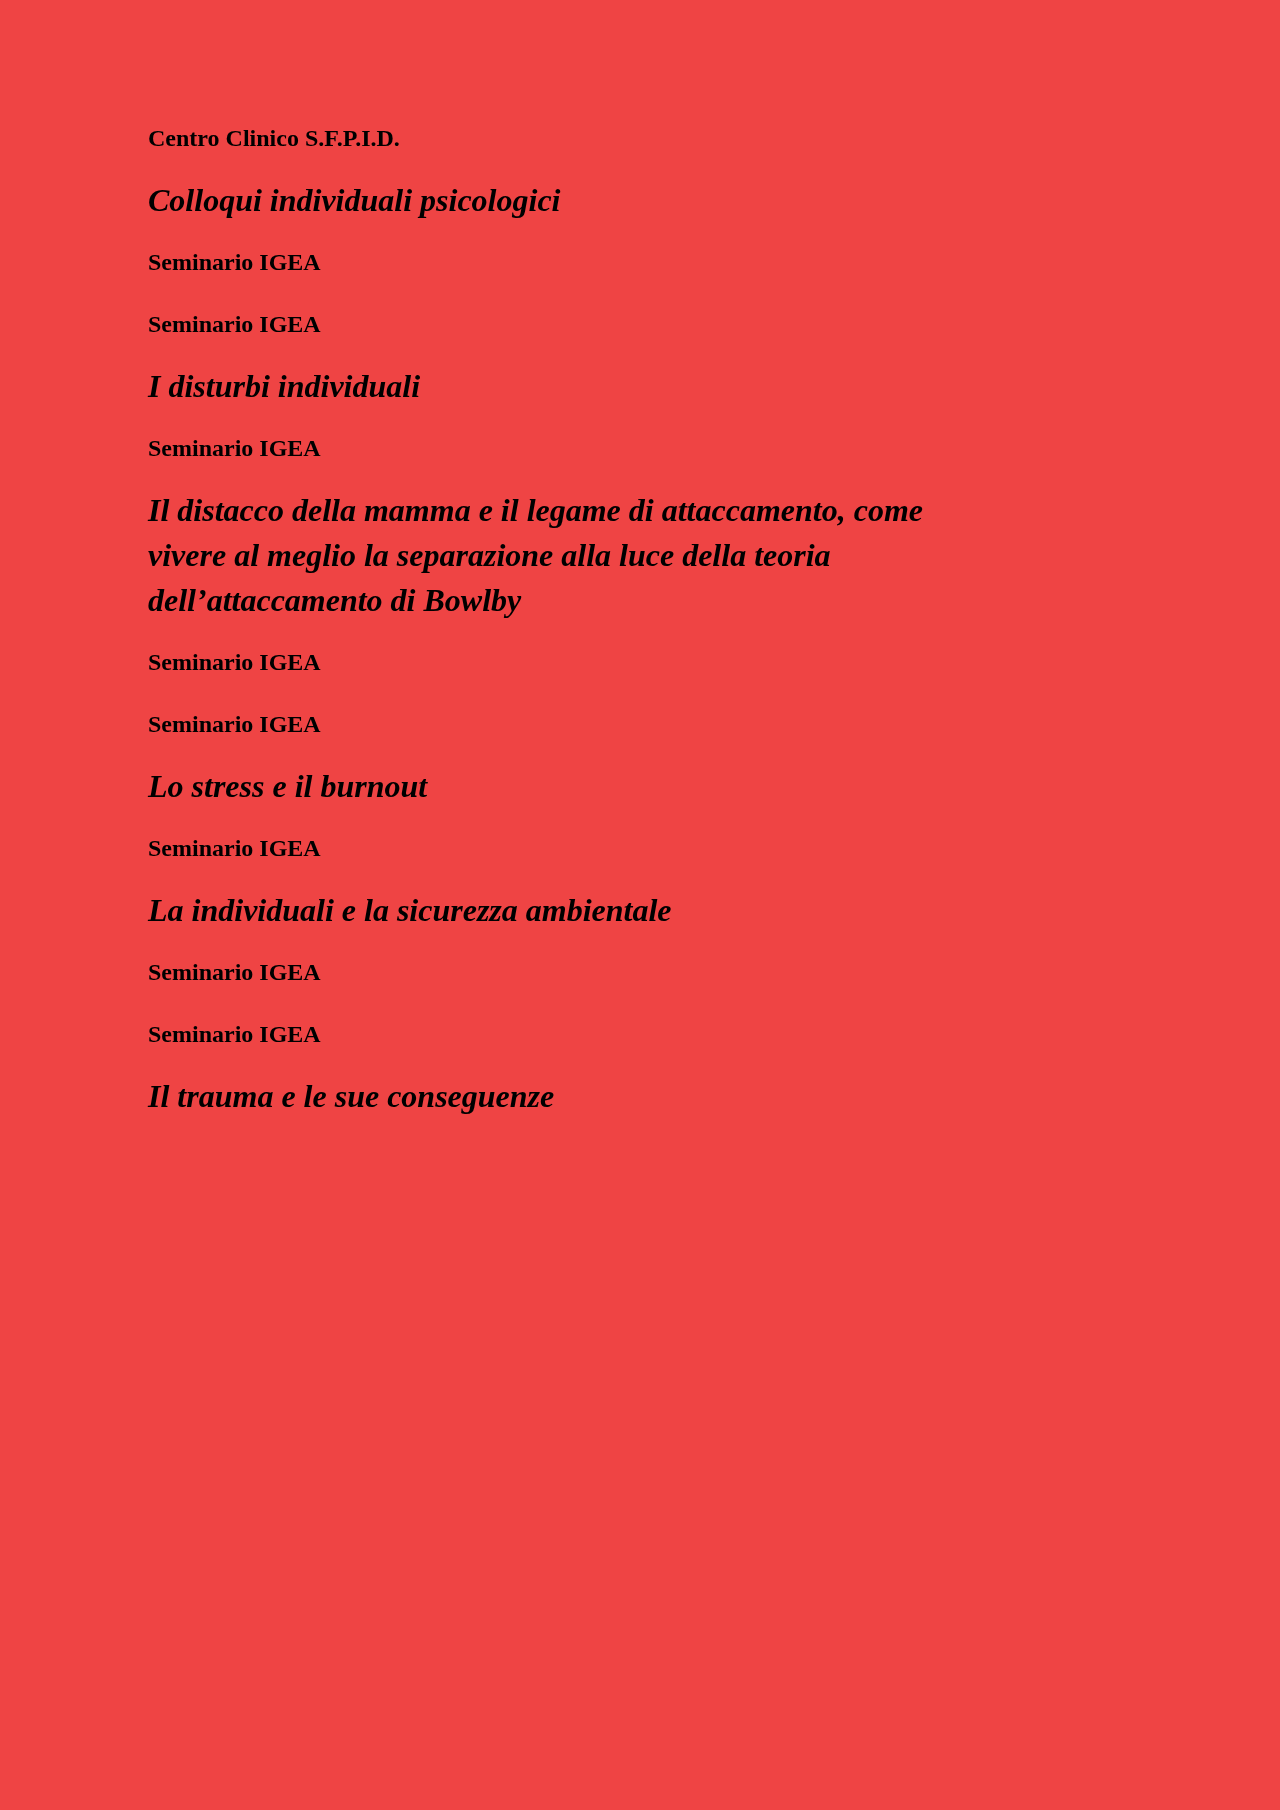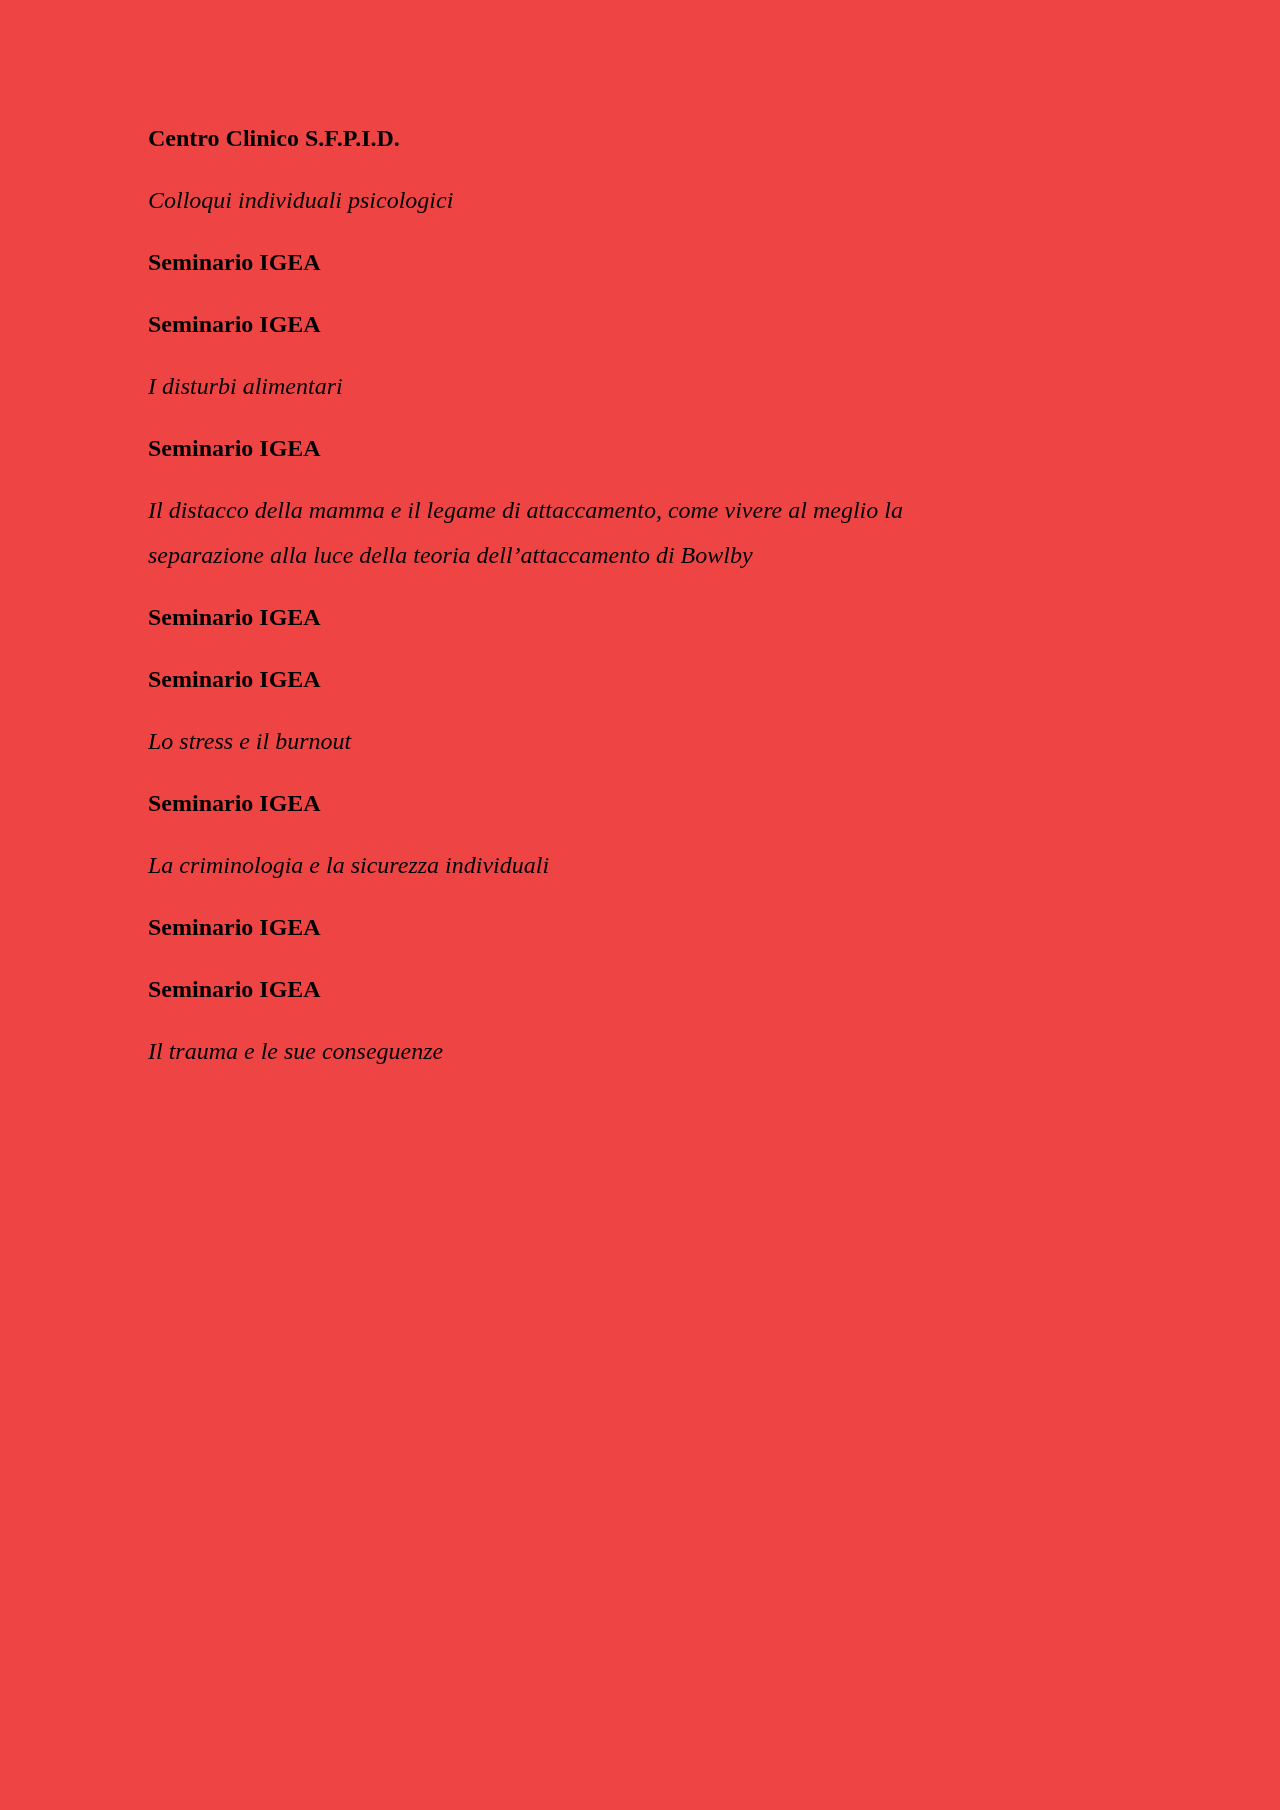--- a/index.html
+++ b/index.html
@@ -34,8 +34,8 @@
     max-width: 860px;
   }
   .entry-subtitle {
-    font-size: 24px;
-    font-weight: normal;
+    font-size: 32px;
+    font-weight: bold;
     font-style: italic;
     line-height: 45px;
     margin: 0 0 17px 0;

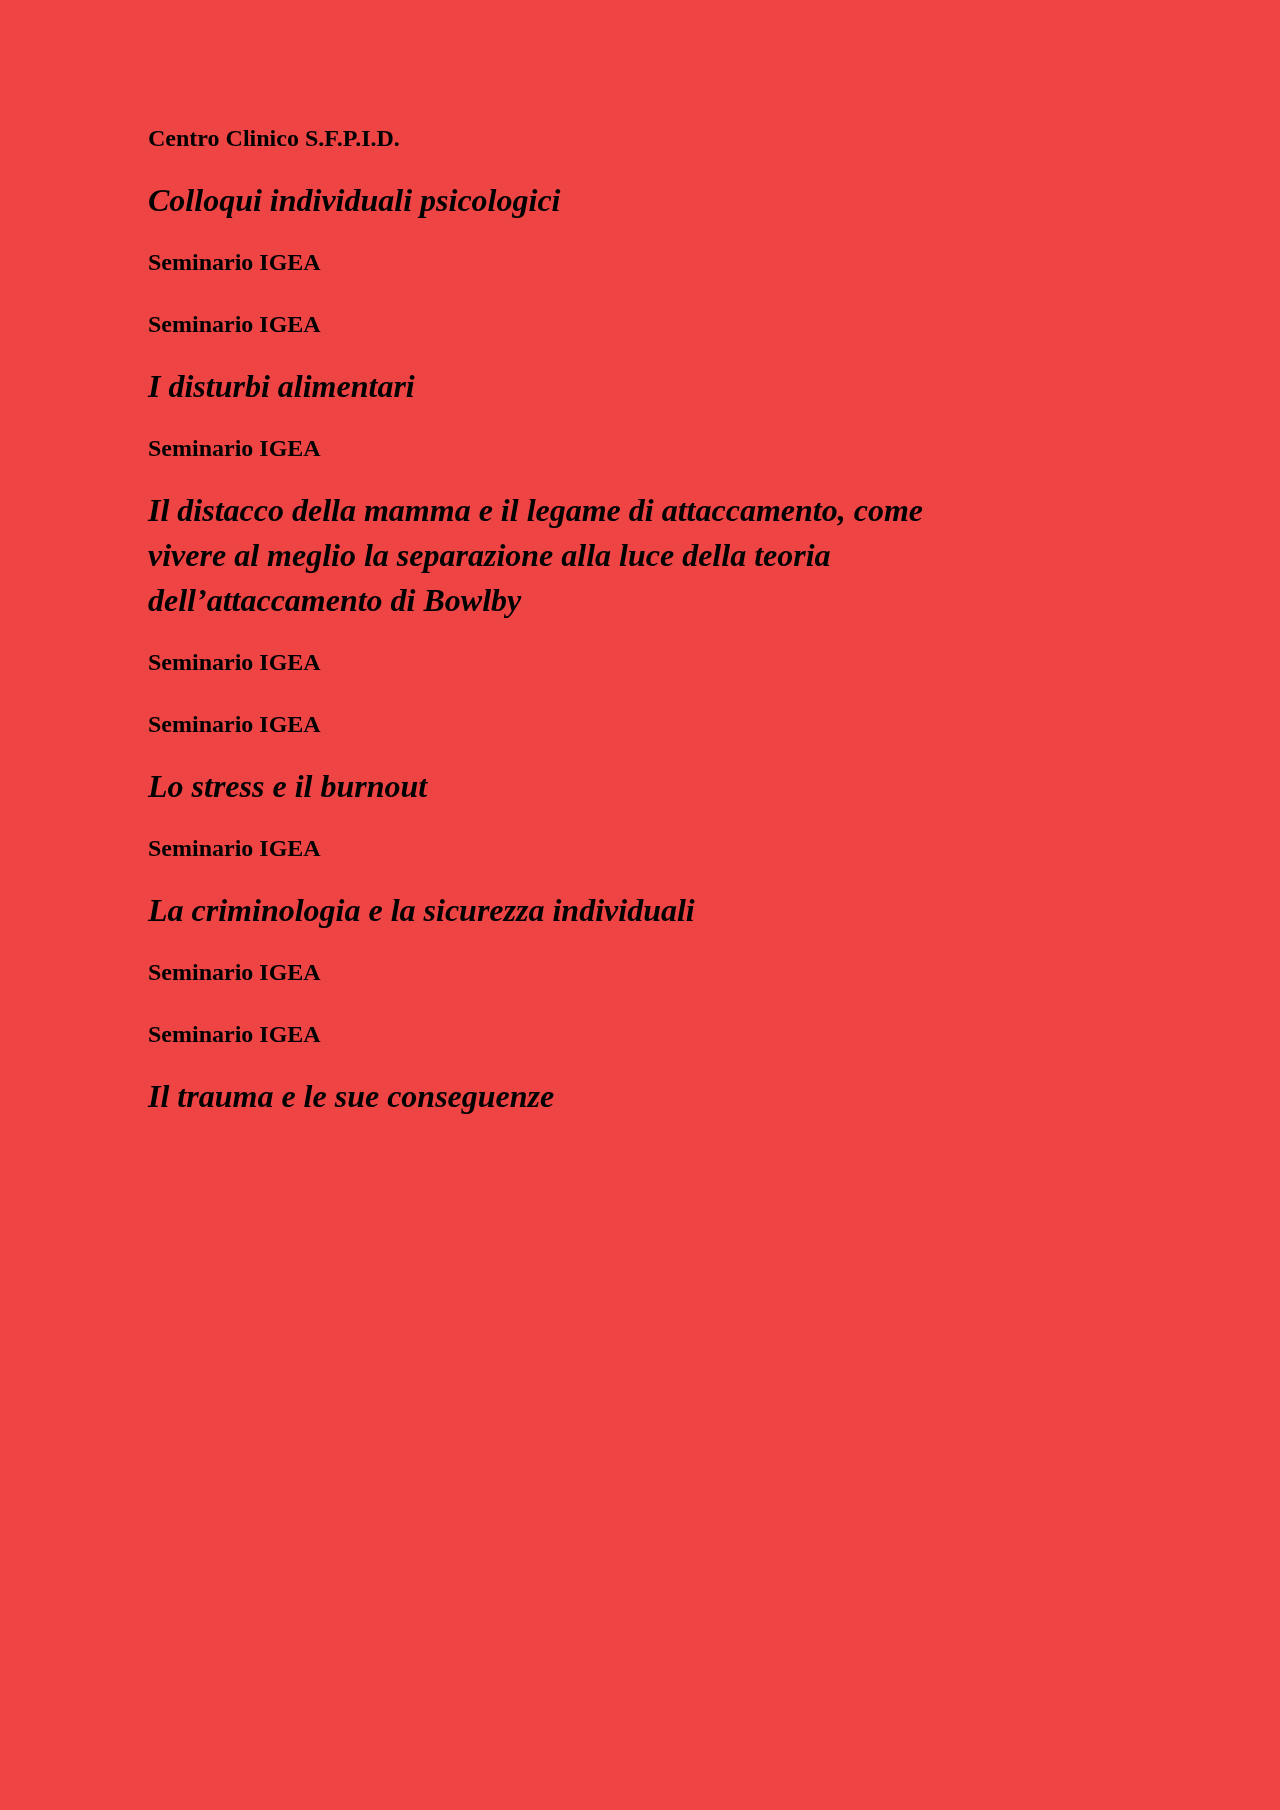--- a/index.html
+++ b/index.html
@@ -59,7 +59,7 @@
 
   <section class="entry">
     <p class="entry-title">Seminario IGEA</p>
-    <p class="entry-subtitle">I disturbi alimentari</p>
+    <p class="entry-subtitle">I disturbi individuali</p>
   </section>
 
   <section class="entry">

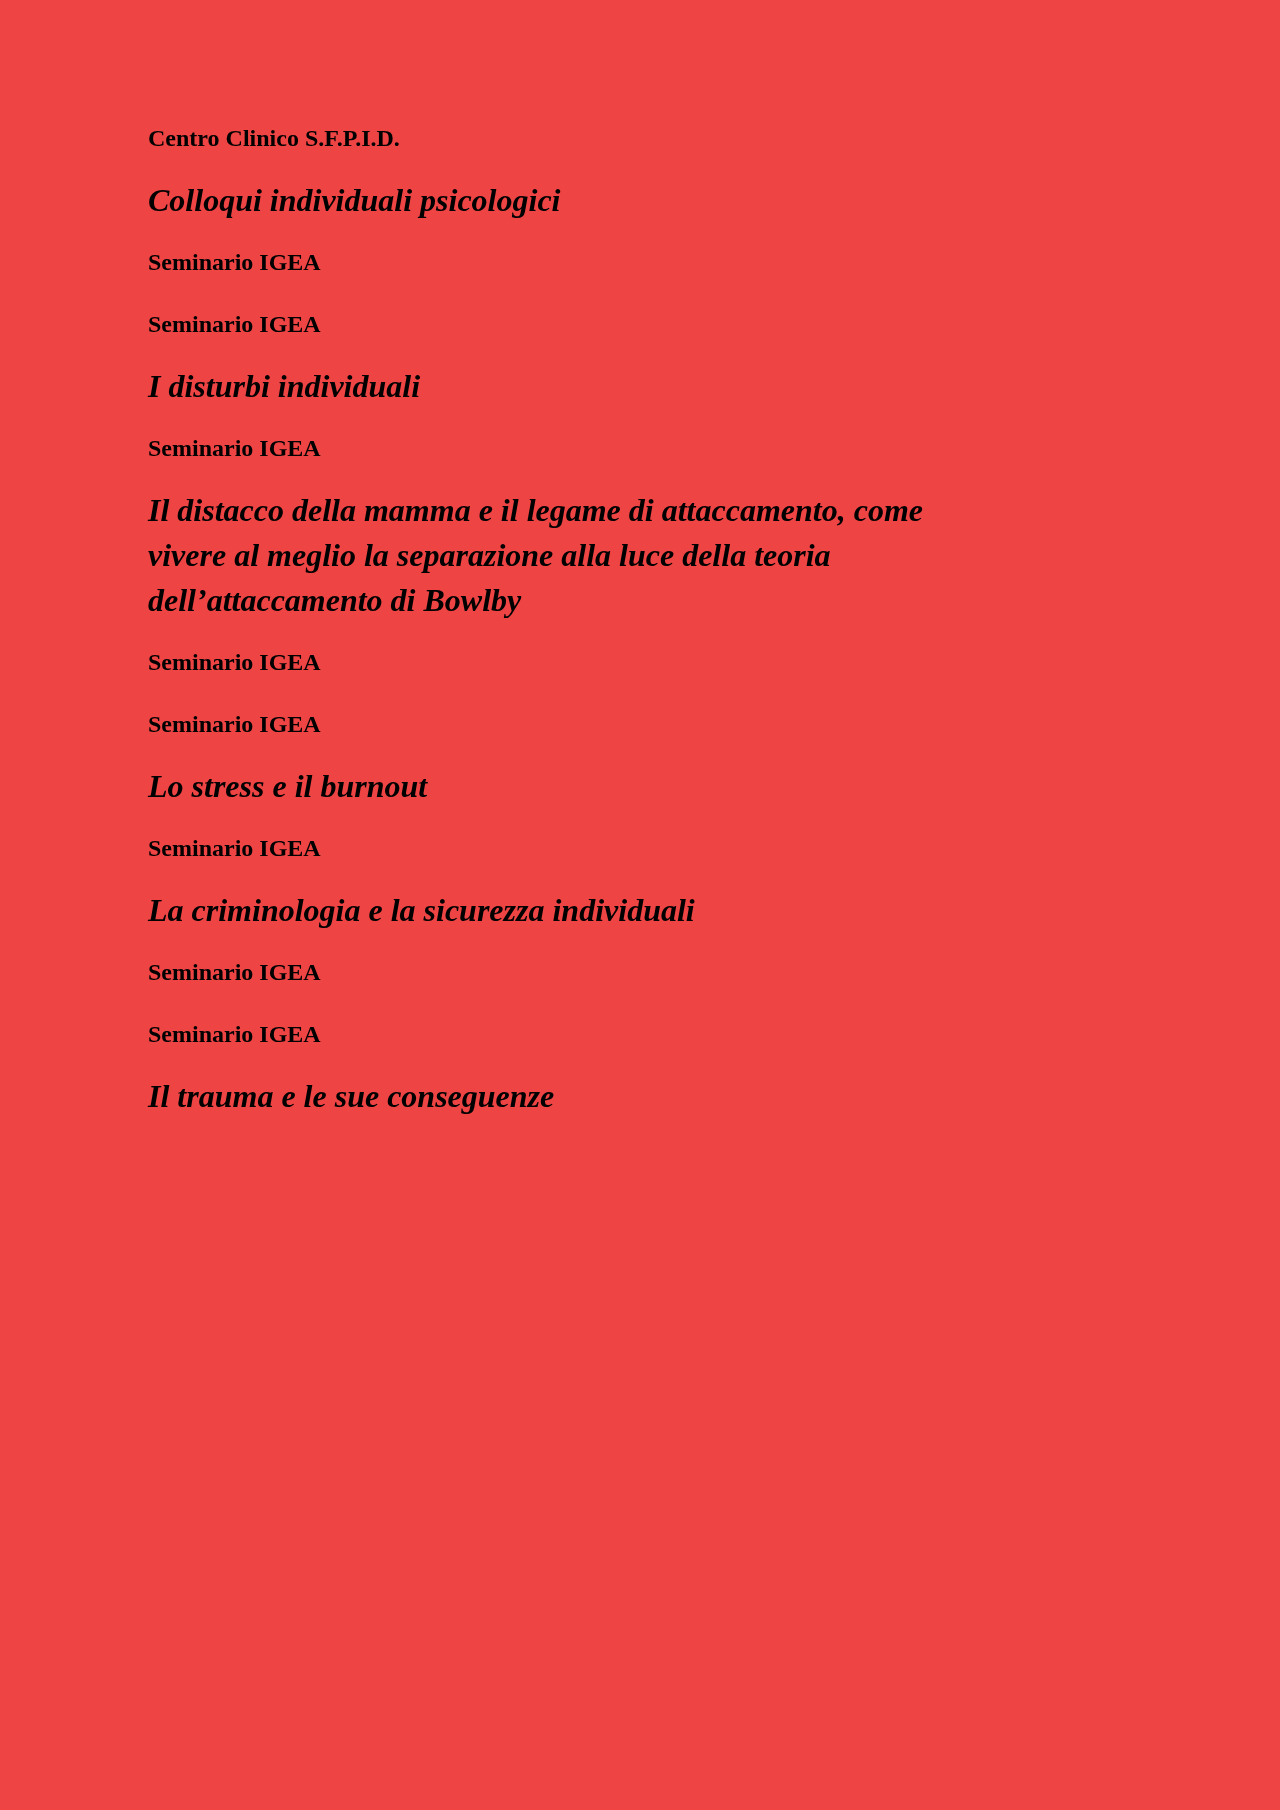--- a/index.html
+++ b/index.html
@@ -78,7 +78,7 @@
 
   <section class="entry">
     <p class="entry-title">Seminario IGEA</p>
-    <p class="entry-subtitle">La criminologia e la sicurezza individuali</p>
+    <p class="entry-subtitle">La individuali e la sicurezza ambientale</p>
   </section>
 
   <section class="entry">

